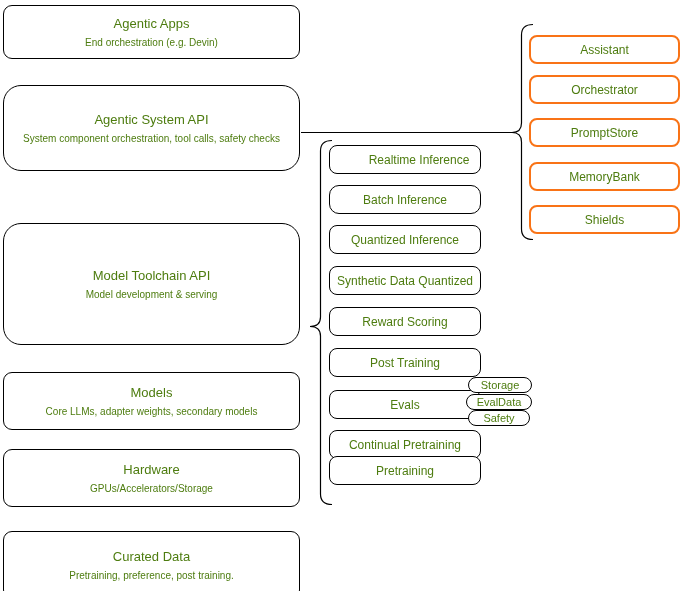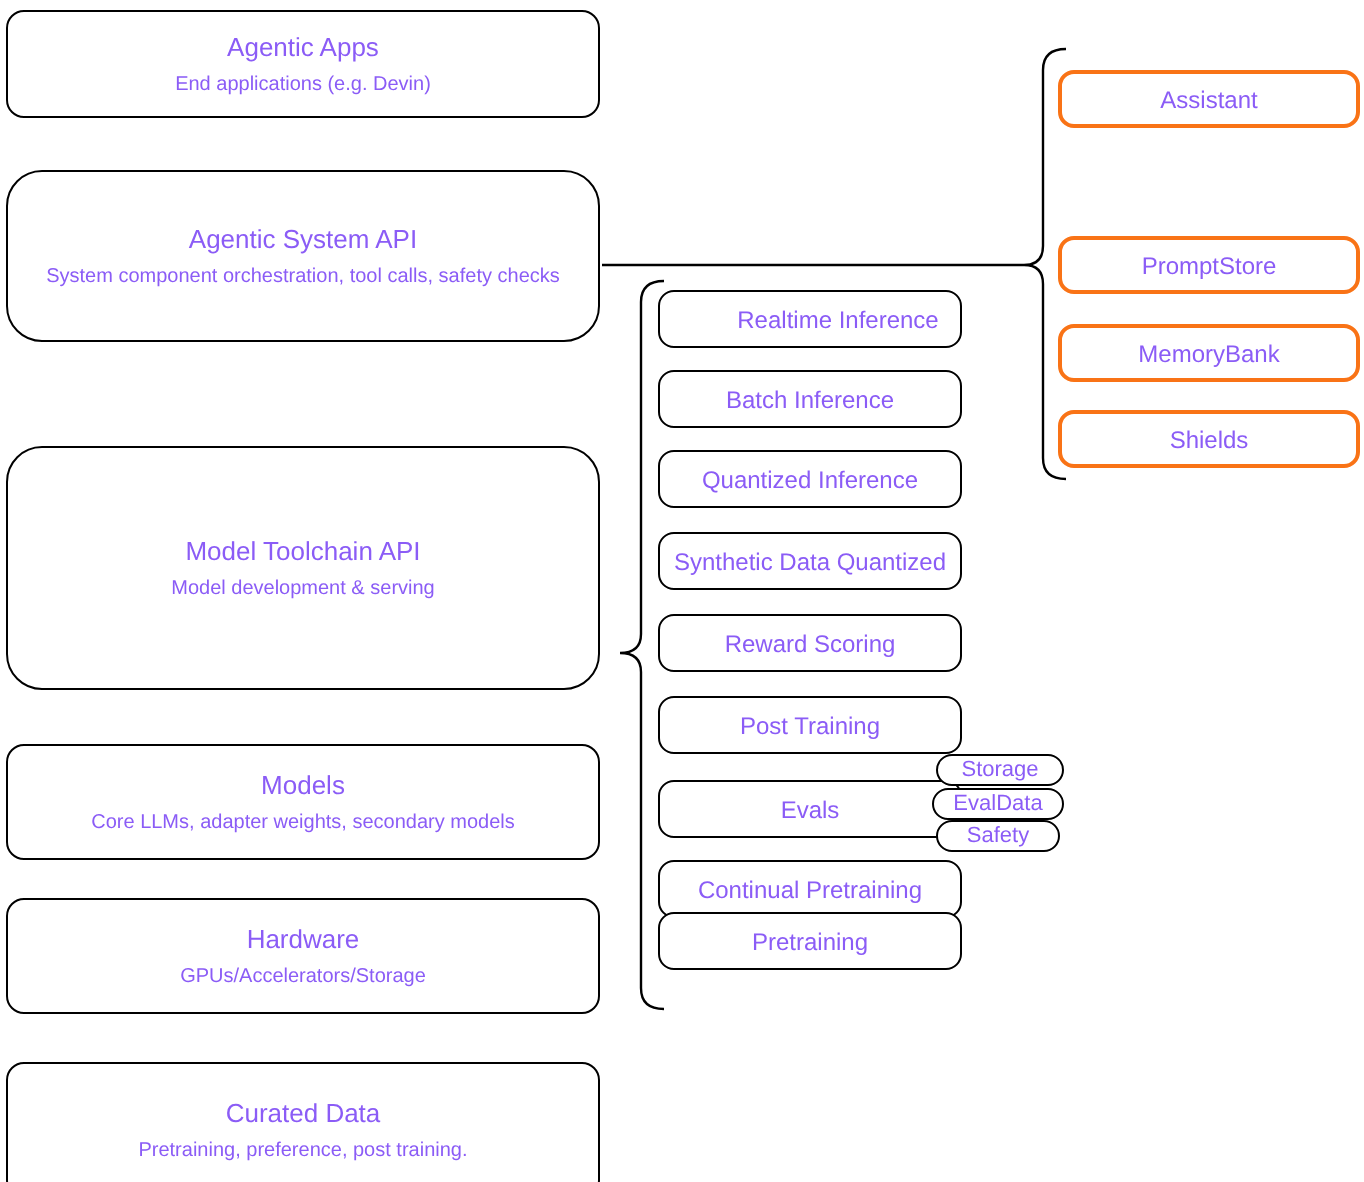--- a/index.html
+++ b/index.html
@@ -10,7 +10,7 @@
     height: 591px;
     background: #ffffff;
     font-family: "Liberation Sans", sans-serif;
-    color: #8b5cf6;
+    color: #4d7c0f;
     overflow: hidden;
   }
   svg.wires {

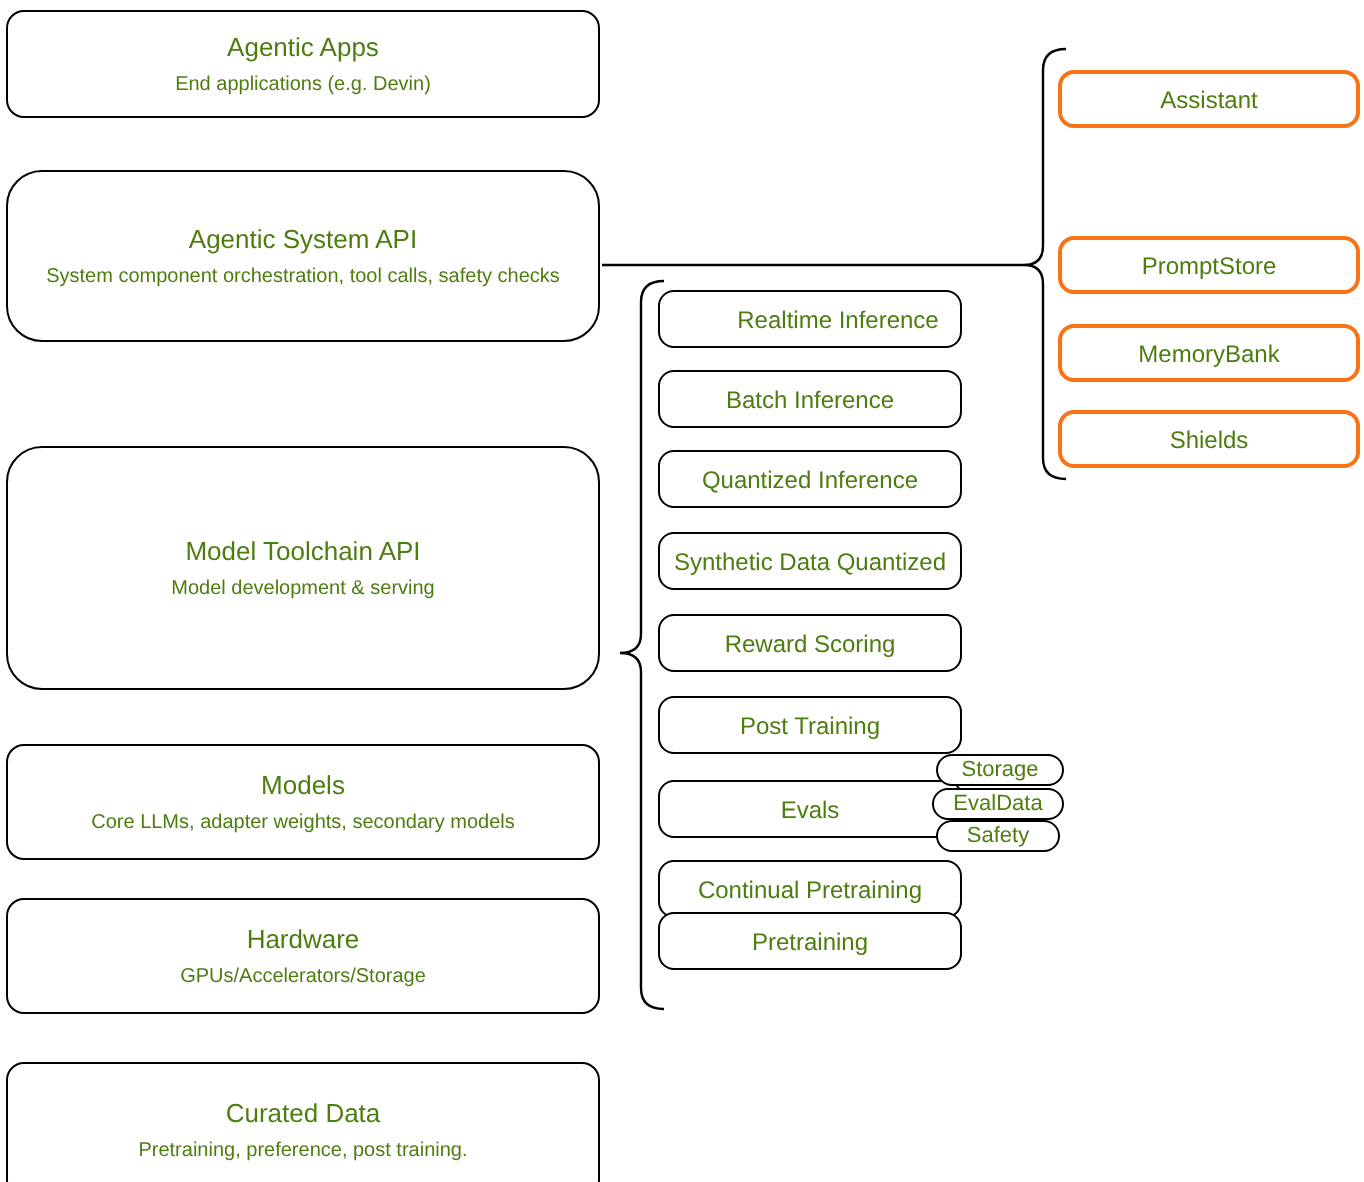--- a/index.html
+++ b/index.html
@@ -109,7 +109,7 @@
 
   <div class="lbox lb0">
     <div class="title">Agentic Apps</div>
-    <div class="subtitle">End applications (e.g. Devin)</div>
+    <div class="subtitle">End orchestration (e.g. Devin)</div>
   </div>
   <div class="lbox lb1">
     <div class="title">Agentic System API</div>

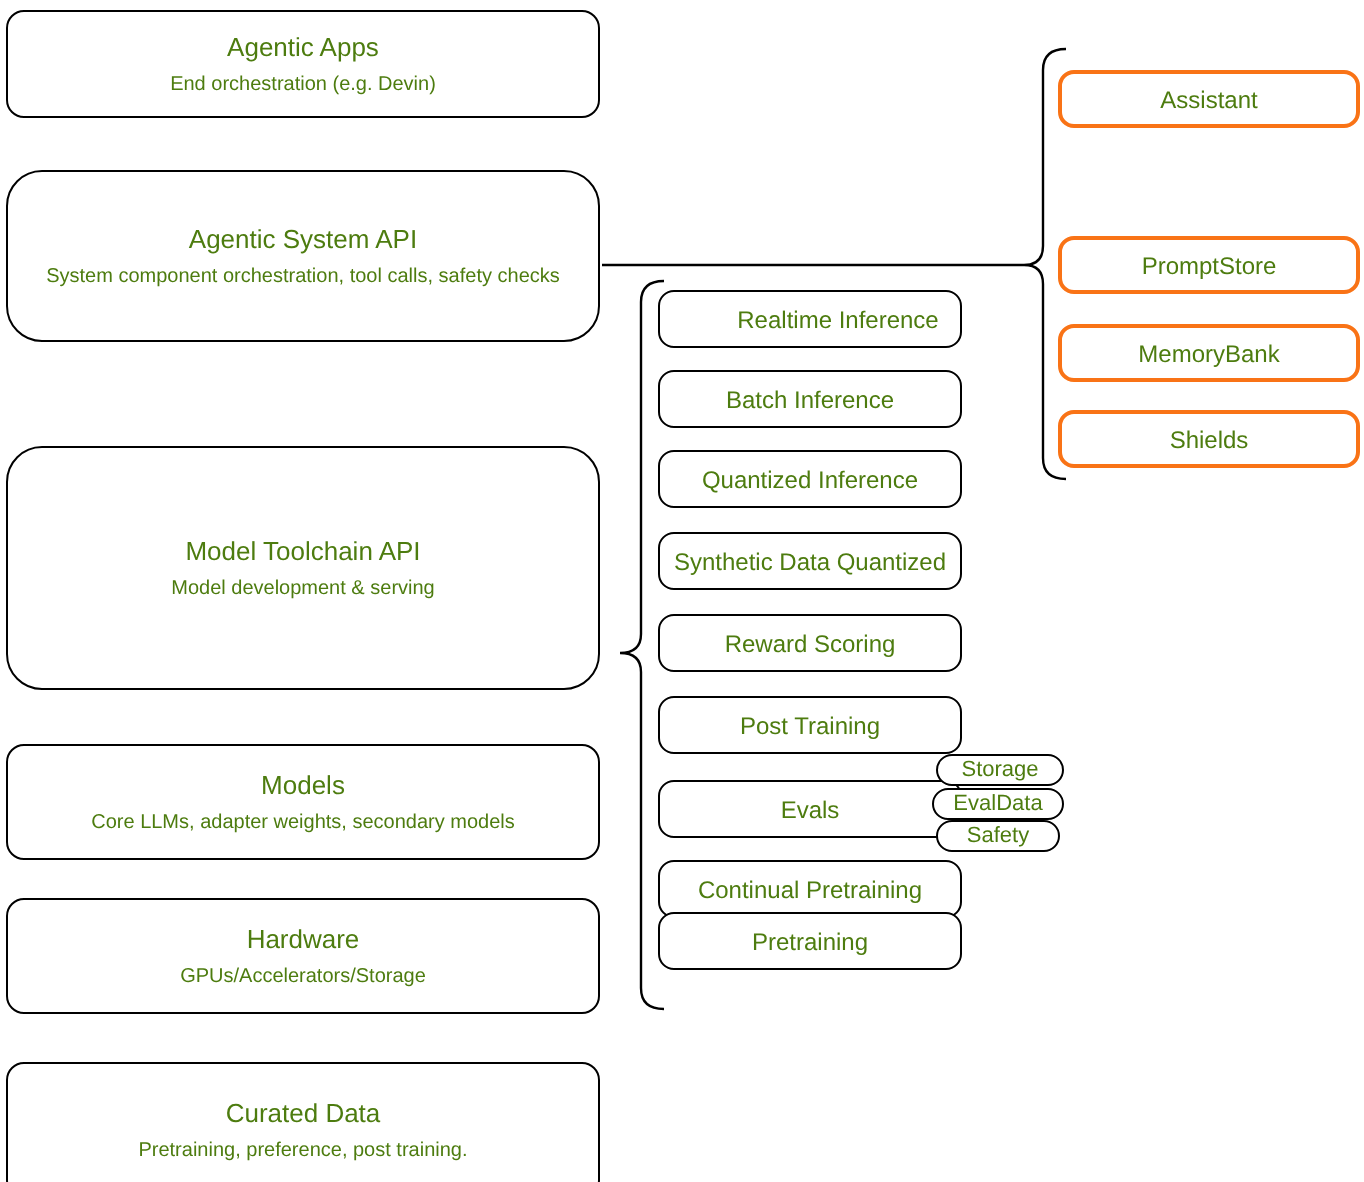--- a/index.html
+++ b/index.html
@@ -147,6 +147,7 @@
   <div class="pill p2">Safety</div>
 
   <div class="rbox r0">Assistant</div>
+  <div class="rbox r1">Orchestrator</div>
   <div class="rbox r3">MemoryBank</div>
   <div class="rbox r2">PromptStore</div>
   <div class="rbox r4">Shields</div>

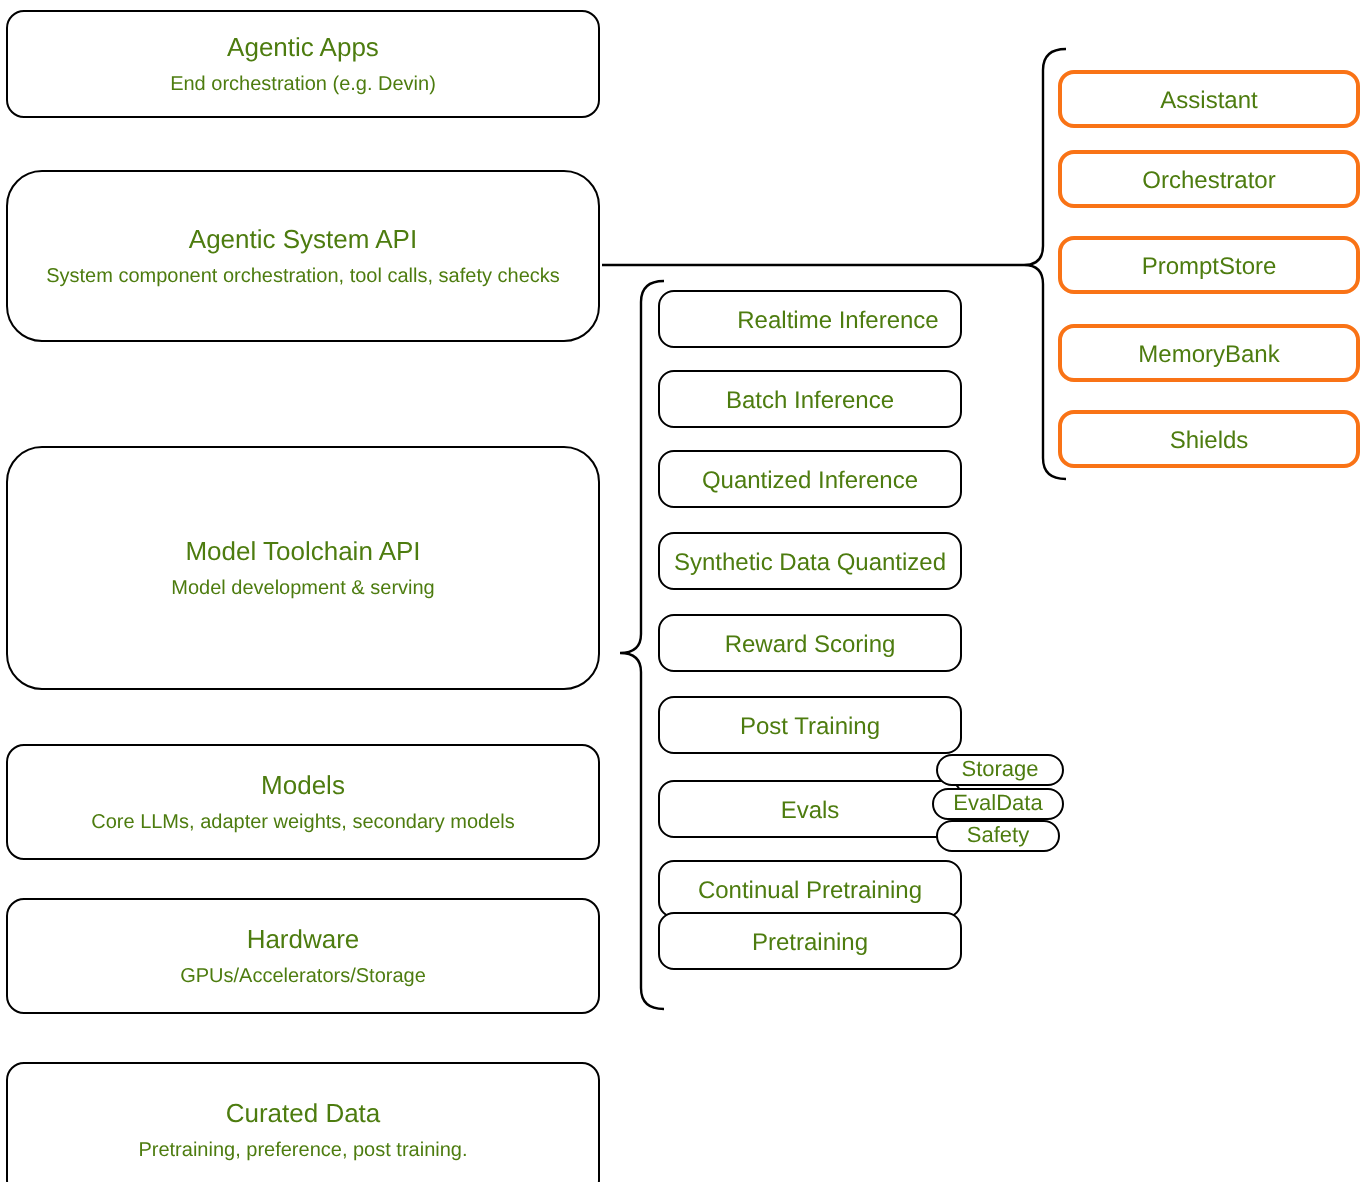--- a/index.html
+++ b/index.html
@@ -56,7 +56,7 @@
     font-size: 12px;
     z-index: 1;
   }
-  .m0 { top: 145px; padding-left: 28px; } .m1 { top: 185px; } .m2 { top: 225px; }
+  .m0 { top: 145px; padding-left: 28px; } .m1 { top: 185px; border-radius: 10px; } .m2 { top: 225px; }
   .m3 { top: 266px; } .m4 { top: 307px; } .m5 { top: 348px; }
   .m6 { top: 390px; } .m7 { top: 430px; } .m8 { top: 456px; }
   

